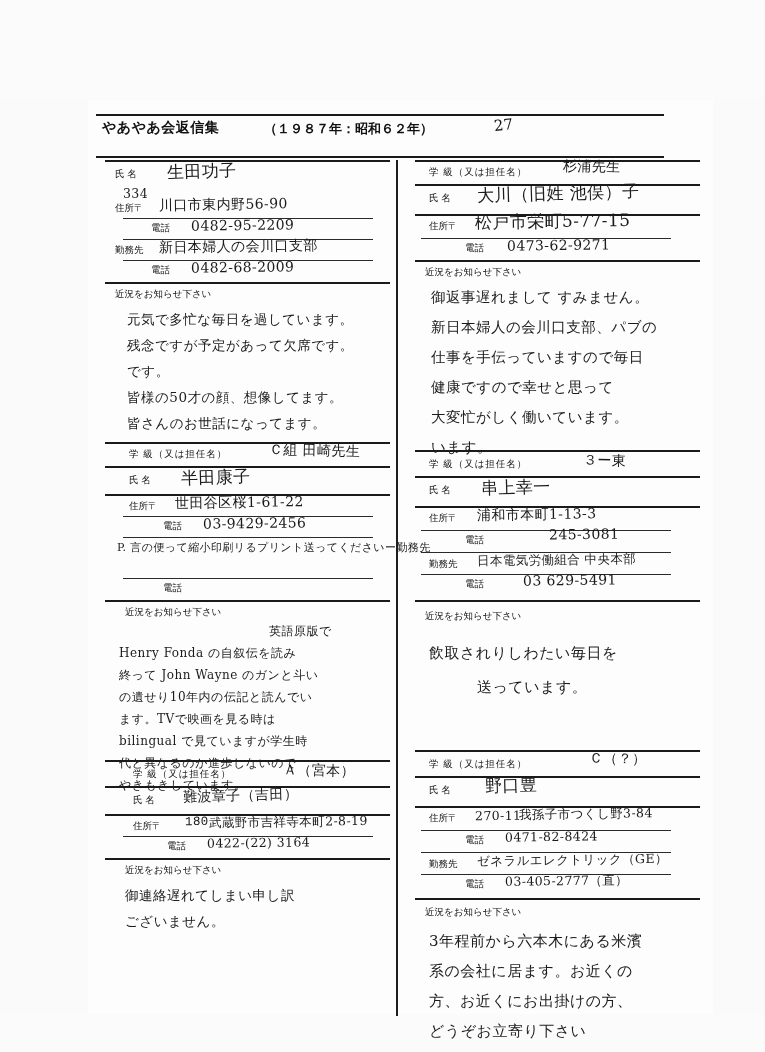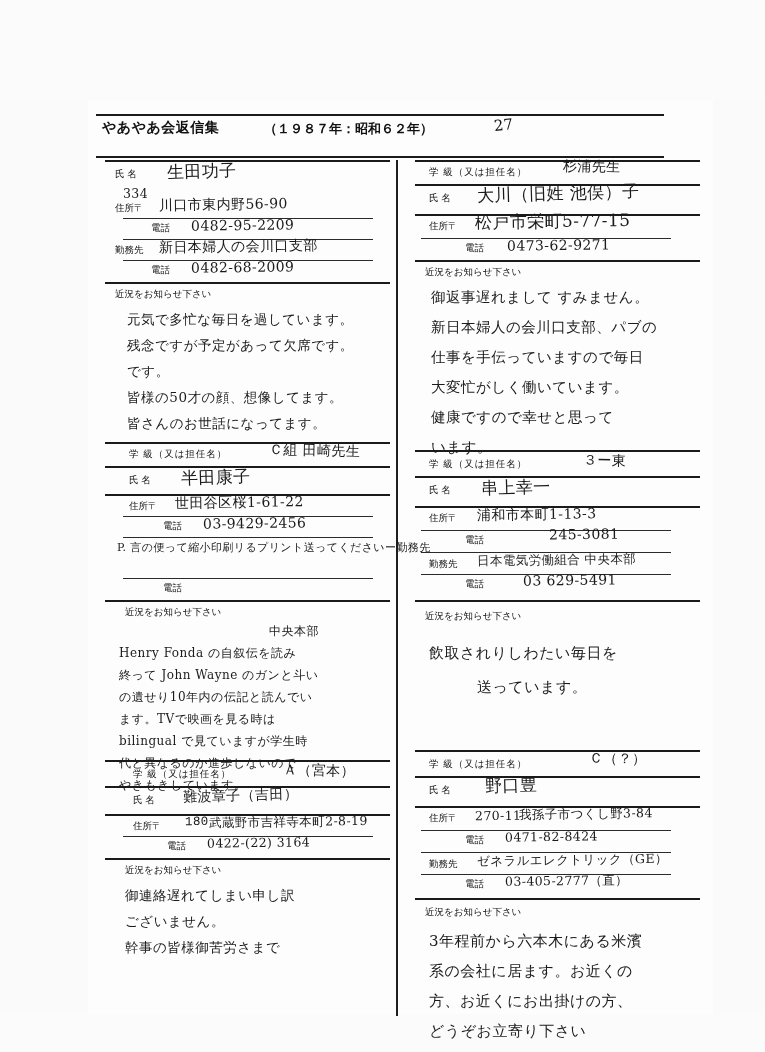--- a/index.html
+++ b/index.html
@@ -304,8 +304,8 @@
         <div>御返事遅れまして すみません。</div>
         <div>新日本婦人の会川口支部、パブの</div>
         <div>仕事を手伝っていますので毎日</div>
+        <div>健康ですので幸せと思って</div>
         <div>大変忙がしく働いています。</div>
-        <div>健康ですので幸せと思って</div>
         <div>います。</div>
       </div>
     </div>

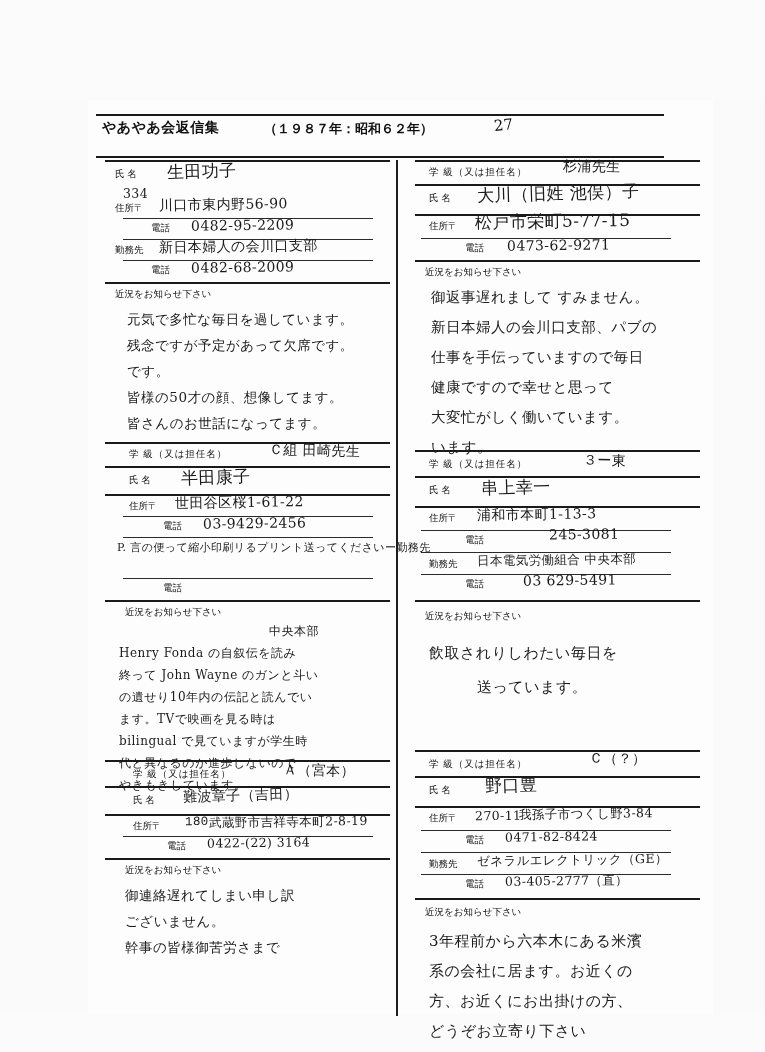--- a/index.html
+++ b/index.html
@@ -237,7 +237,7 @@
 
       <div class="field-label" style="left:20px; top:164px;">近況をお知らせ下さい</div>
       <div class="hand-block roman" style="left:14px; top:178px;">
-        <div style="margin-left:150px;">中央本部</div>
+        <div style="margin-left:150px;">英語原版で</div>
         <div>Henry Fonda の自叙伝を読み</div>
         <div>終って John Wayne のガンと斗い</div>
         <div>の遺せり10年内の伝記と読んでい</div>

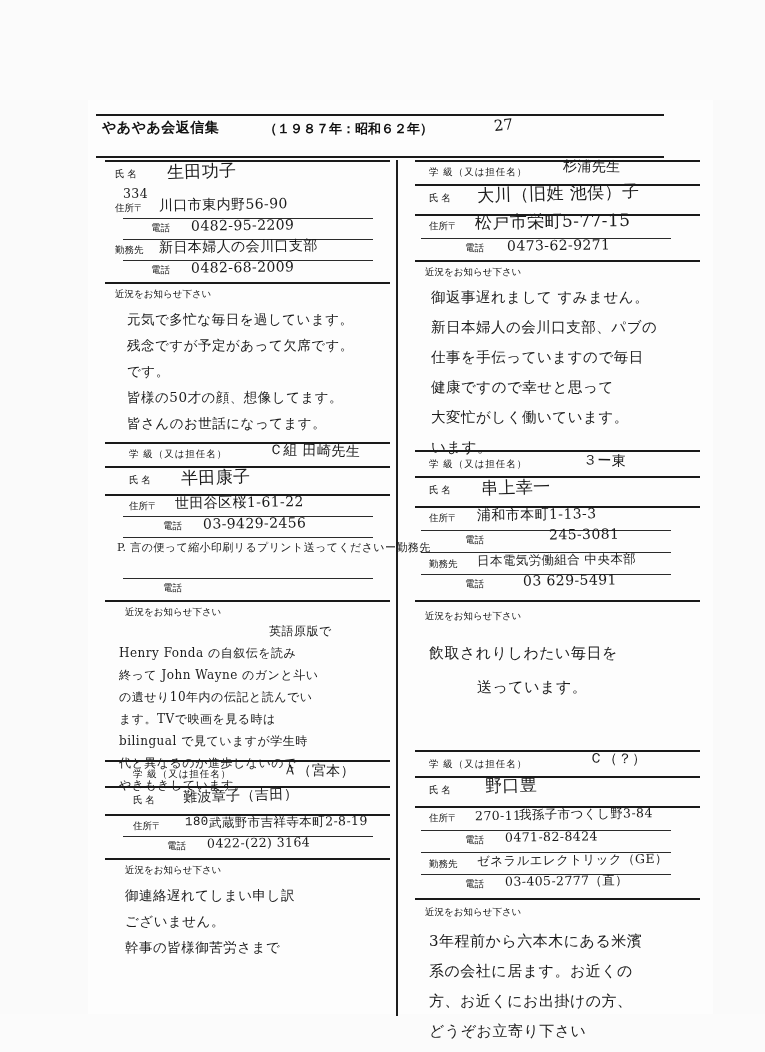--- a/index.html
+++ b/index.html
@@ -272,7 +272,6 @@
       <div class="hand-block" style="left:20px; top:122px;">
         <div>御連絡遅れてしまい申し訳</div>
         <div>ございません。</div>
-        <div>幹事の皆様御苦労さまで</div>
       </div>
     </div>
 

